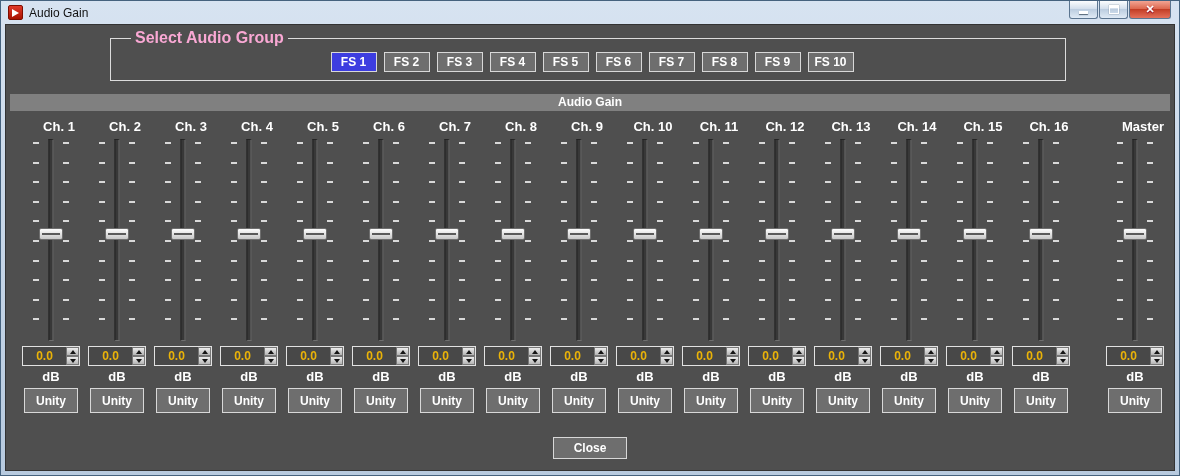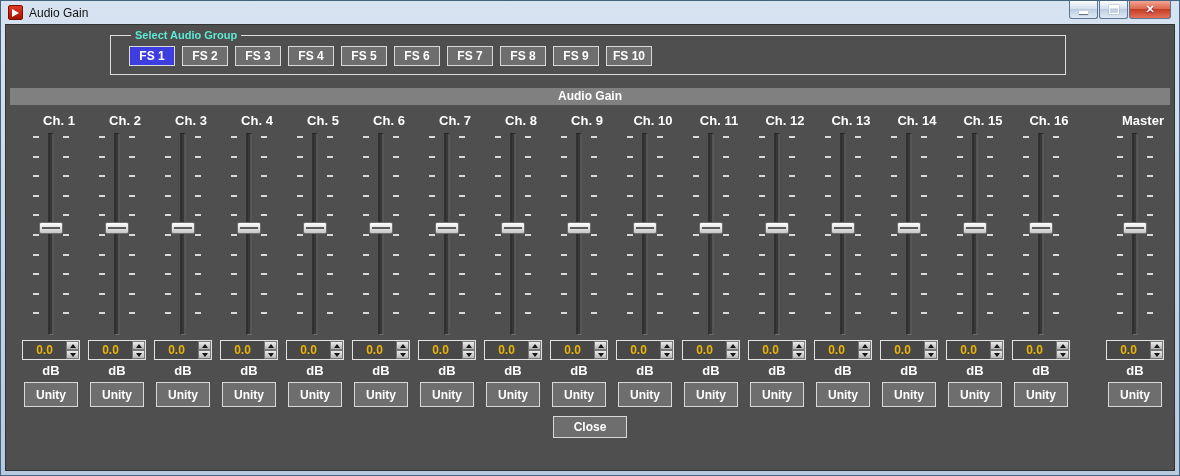--- a/index.html
+++ b/index.html
@@ -48,7 +48,7 @@
     margin:4px 0 0 104px; width:956px;
     border:1px solid #dcdcdc; padding:5px 10px 8px 18px;
   }
-  fieldset.groupbox legend { color:#5eead4; font-size:11px; font-weight:bold; padding:0 4px; margin-left:2px; }
+  fieldset.groupbox legend { color:#f9a8d4; font-size:16px; font-weight:bold; padding:0 4px; margin-left:2px; }
   .btn-row { display:flex; align-items:center; }
   .fs-group { display:flex; gap:7px; }
   .opt-group { display:flex; gap:6px; margin-left:22px; }

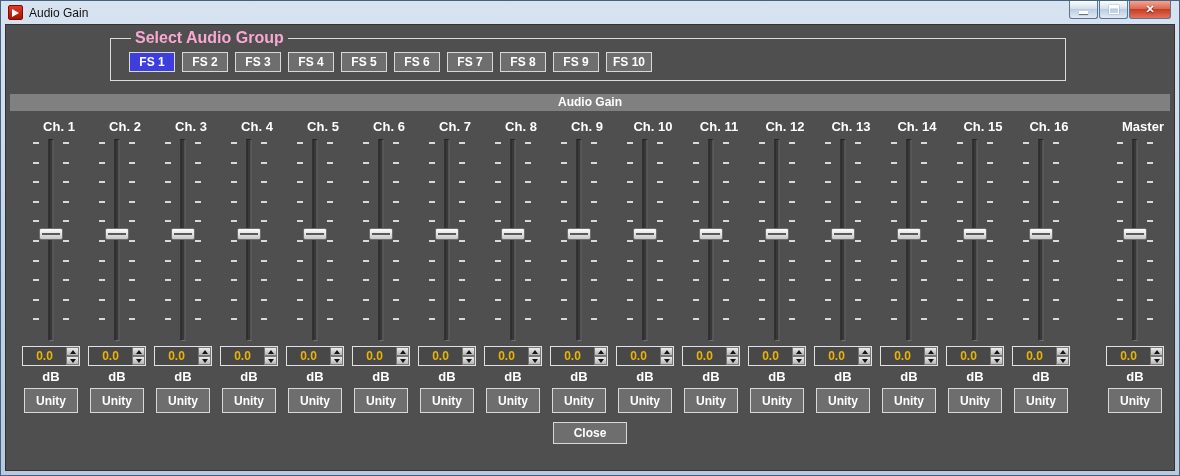--- a/index.html
+++ b/index.html
@@ -49,7 +49,7 @@
     border:1px solid #dcdcdc; padding:5px 10px 8px 18px;
   }
   fieldset.groupbox legend { color:#f9a8d4; font-size:16px; font-weight:bold; padding:0 4px; margin-left:2px; }
-  .btn-row { display:flex; align-items:center; }
+  .btn-row { display:flex; align-items:center;flex-direction:column; }
   .fs-group { display:flex; gap:7px; }
   .opt-group { display:flex; gap:6px; margin-left:22px; }
 

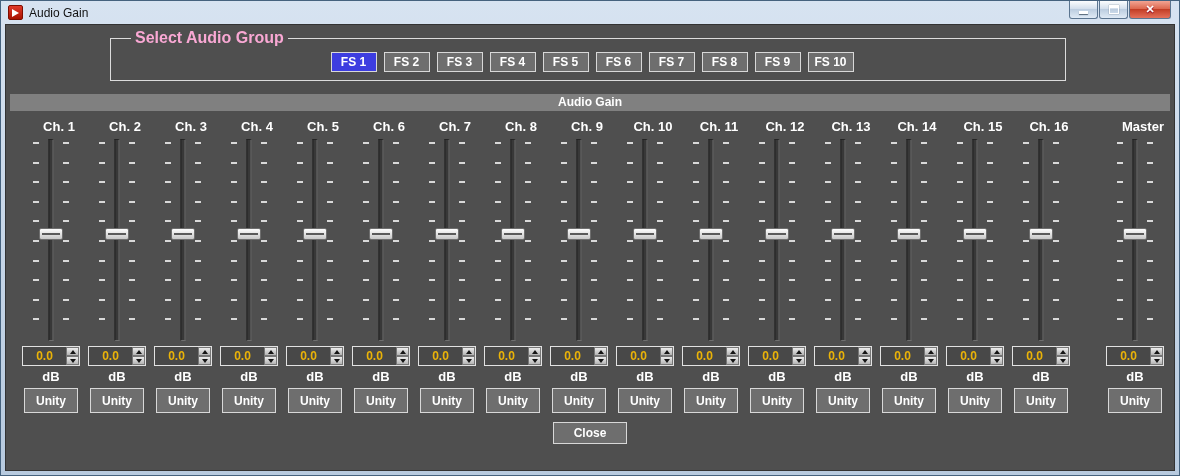--- a/index.html
+++ b/index.html
@@ -109,7 +109,7 @@
   .unit { color:#fff; font-size:13px; font-weight:bold; height:17px; line-height:17px; margin-top:2px; }
   .unity-btn { margin-top:3px; width:54px; height:25px; }
 
-  .footer { text-align:center; margin-top:9px; }
+  .footer { text-align:center; margin-top:24px; }
   .close-btn { width:74px; height:22px; }
 </style>
 </head>

